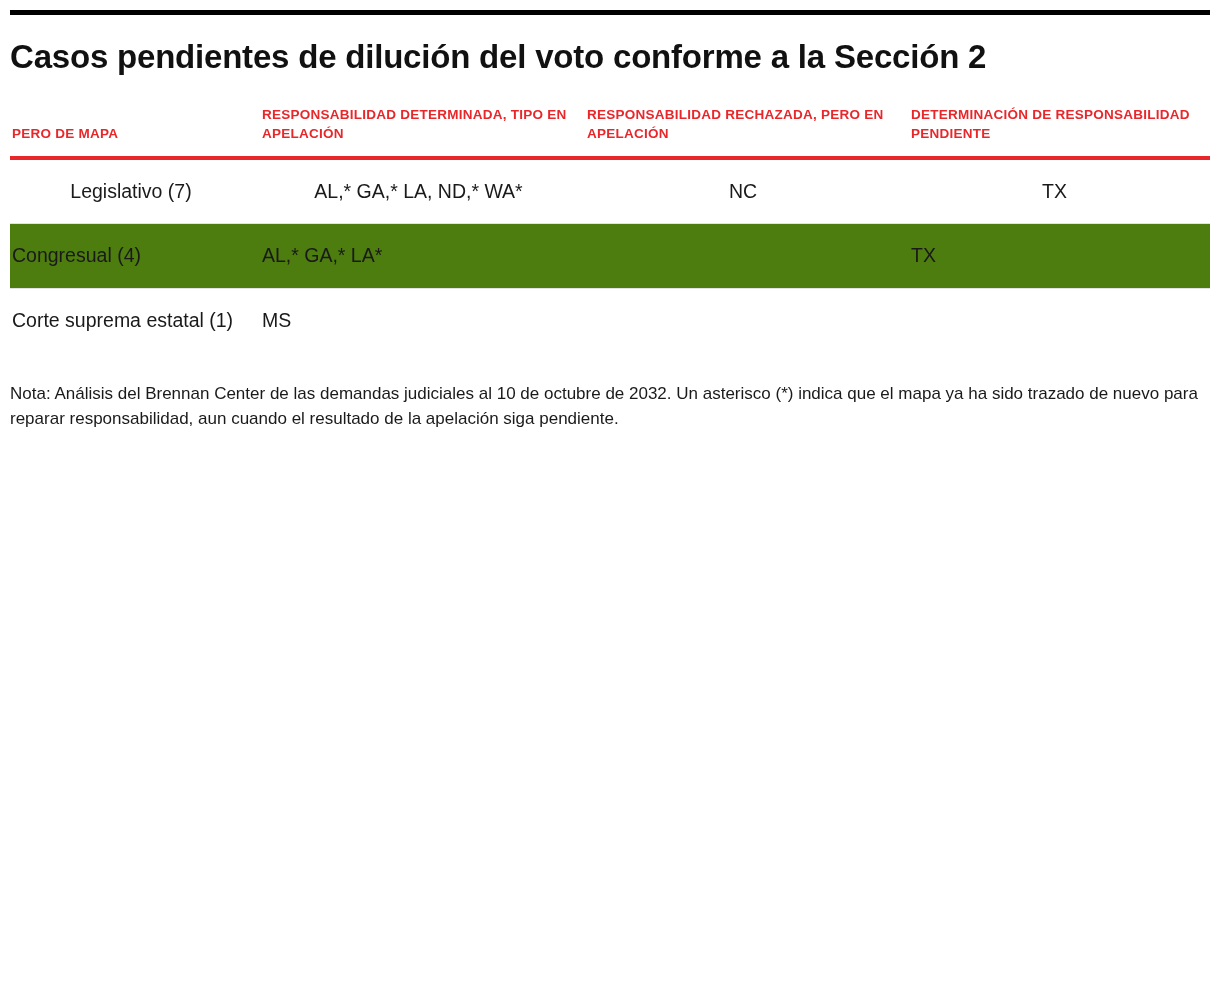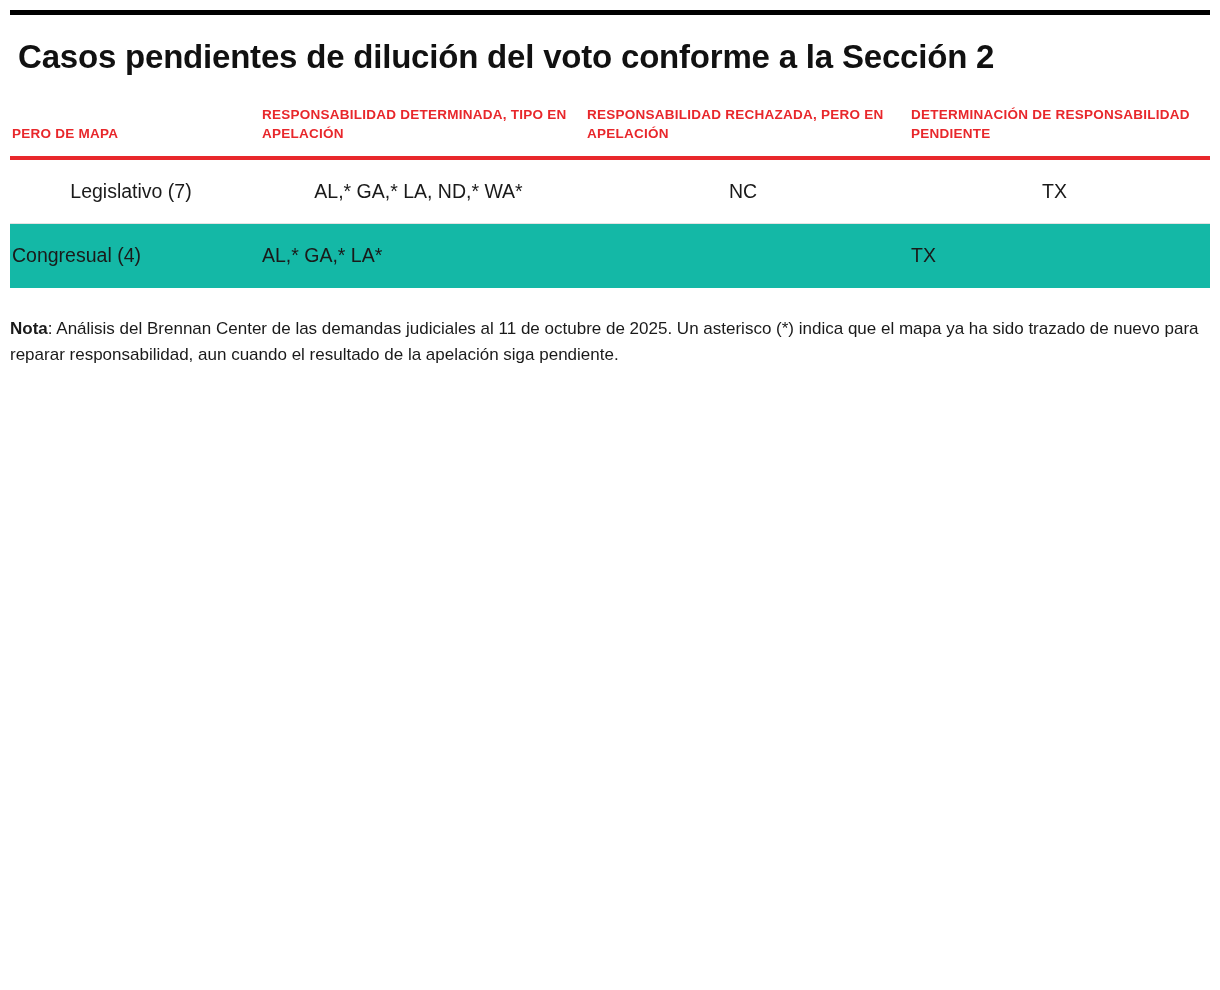--- a/index.html
+++ b/index.html
@@ -33,7 +33,7 @@
     line-height: 1.22;
     letter-spacing: -0.2px;
     color: #111111;
-    margin: 22px 0 0 8px;
+    margin: 22px 0 0 0;
     max-width: 1200px;
   }
   table.data-table {

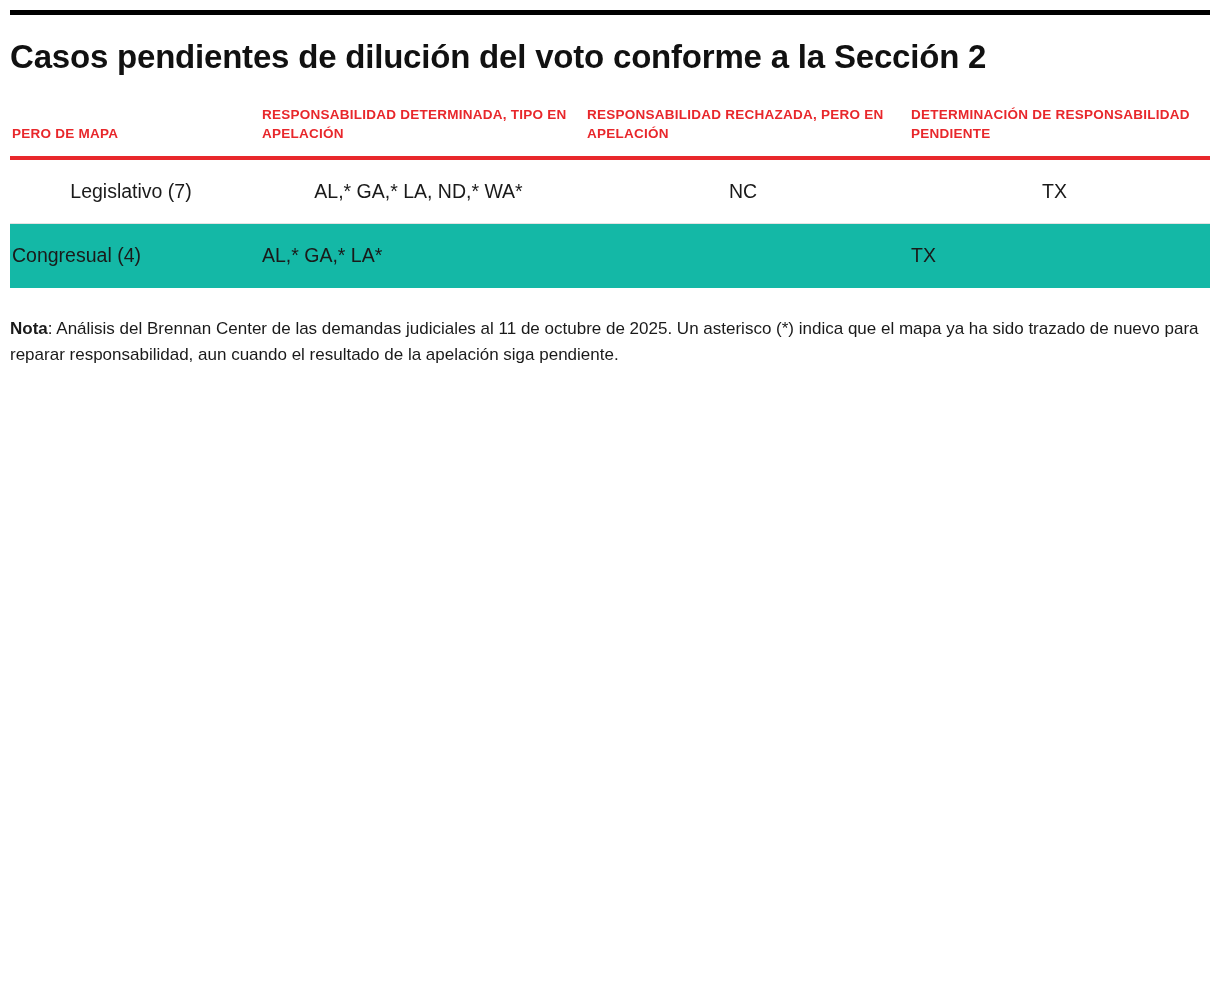--- a/index.html
+++ b/index.html
@@ -71,7 +71,7 @@
   }
   tbody td.first { padding-left: 2px; }
   tbody tr:first-child td { border-top: none; text-align: center; }
-  tbody tr.alt td { background: #14b8a6; }
+  tbody tr.alt td { background: #4d7c0f; }
   tbody tr.alt:first-child td { border-top: none; }
 
   .note {

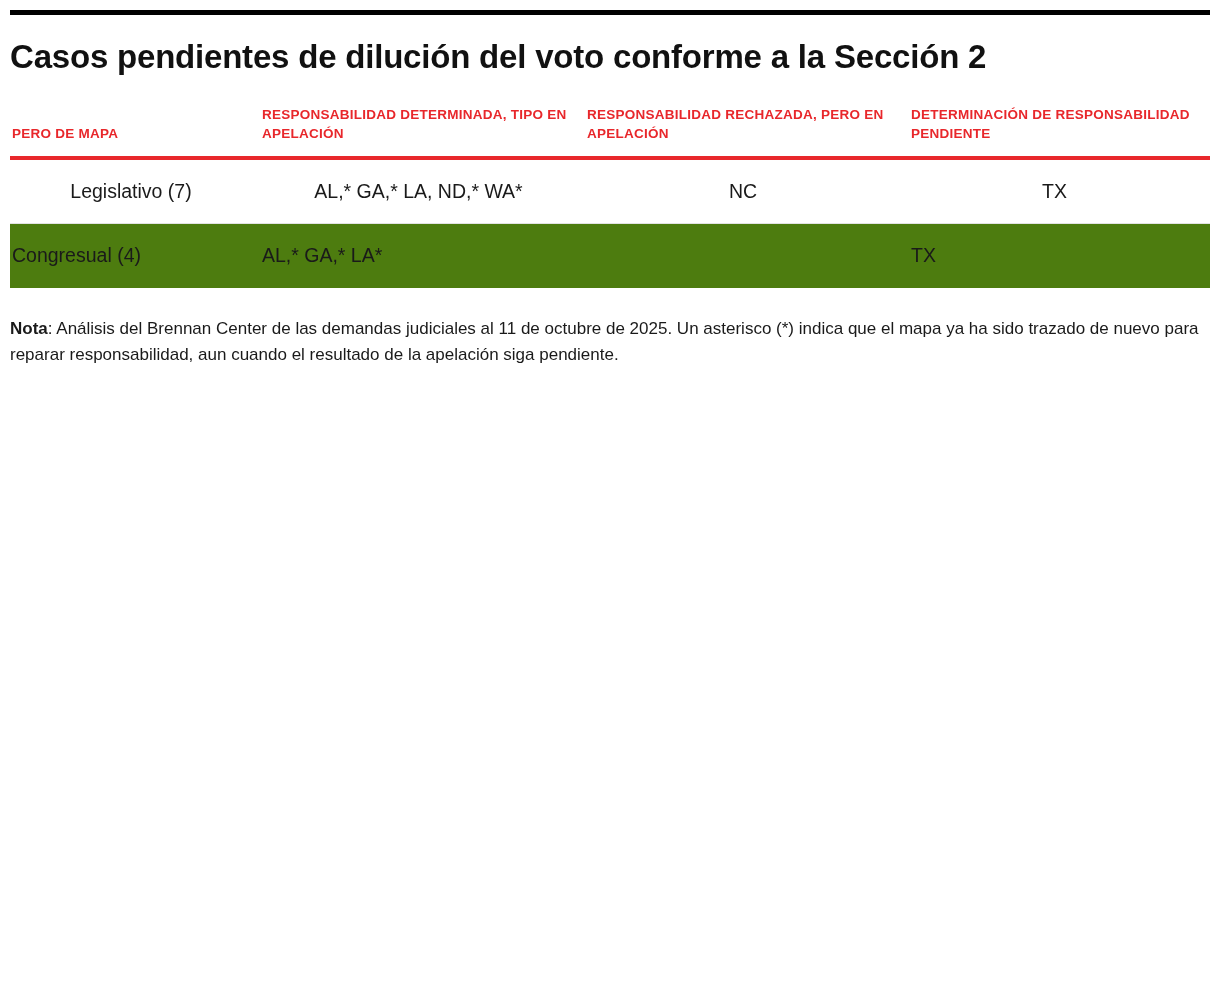--- a/index.html
+++ b/index.html
@@ -120,6 +120,12 @@
         <td></td>
         <td>TX</td>
       </tr>
+      <tr>
+        <td class="first">Corte suprema estatal (1)</td>
+        <td>MS</td>
+        <td></td>
+        <td></td>
+      </tr>
     </tbody>
   </table>
 

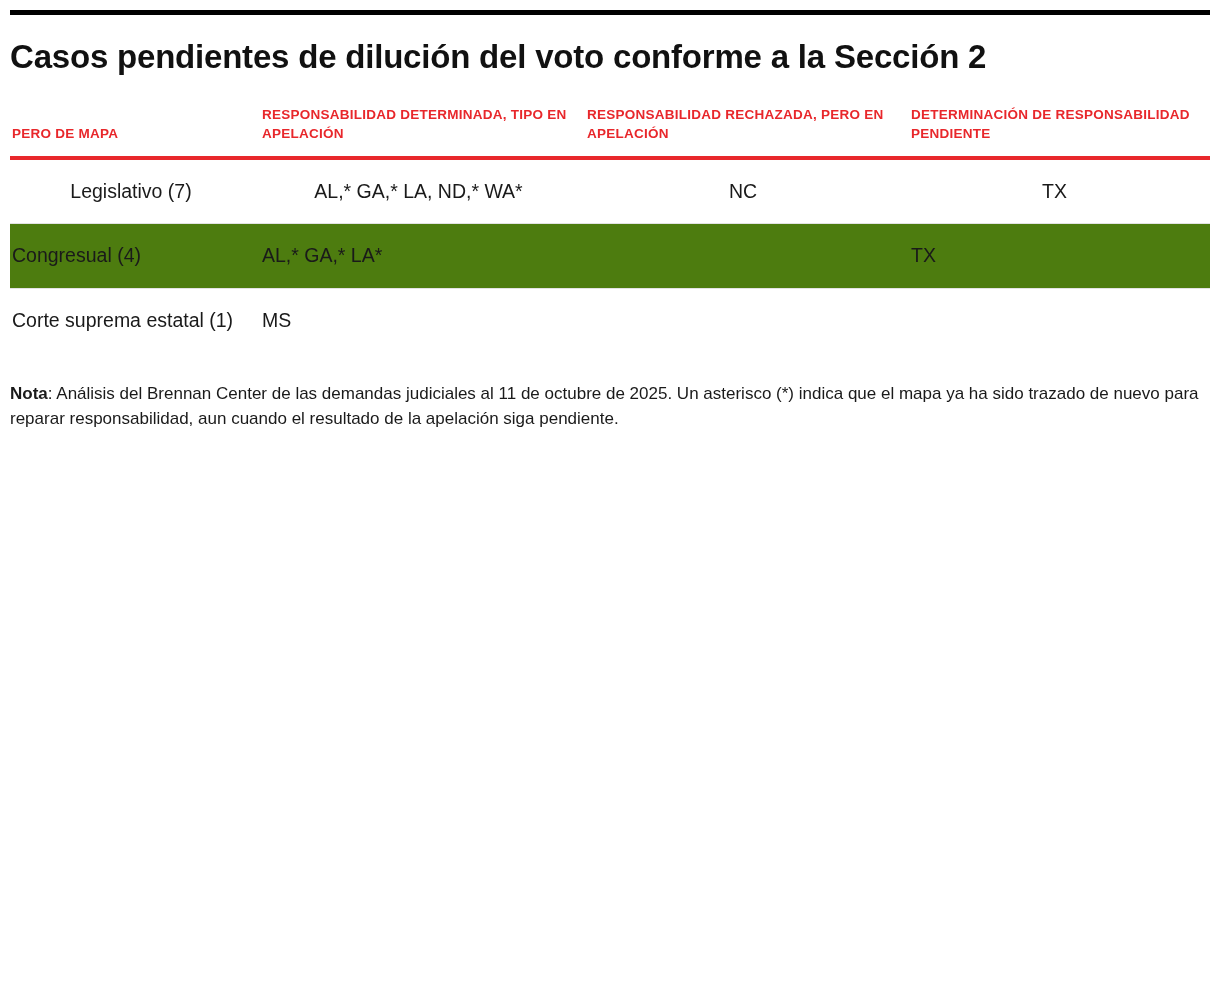--- a/index.html
+++ b/index.html
@@ -81,7 +81,7 @@
     color: #1a1a1a;
     max-width: 1195px;
   }
-  .note b { font-weight: bold; }
+  .note b { font-weight: normal; }
 </style>
 </head>
 <body>

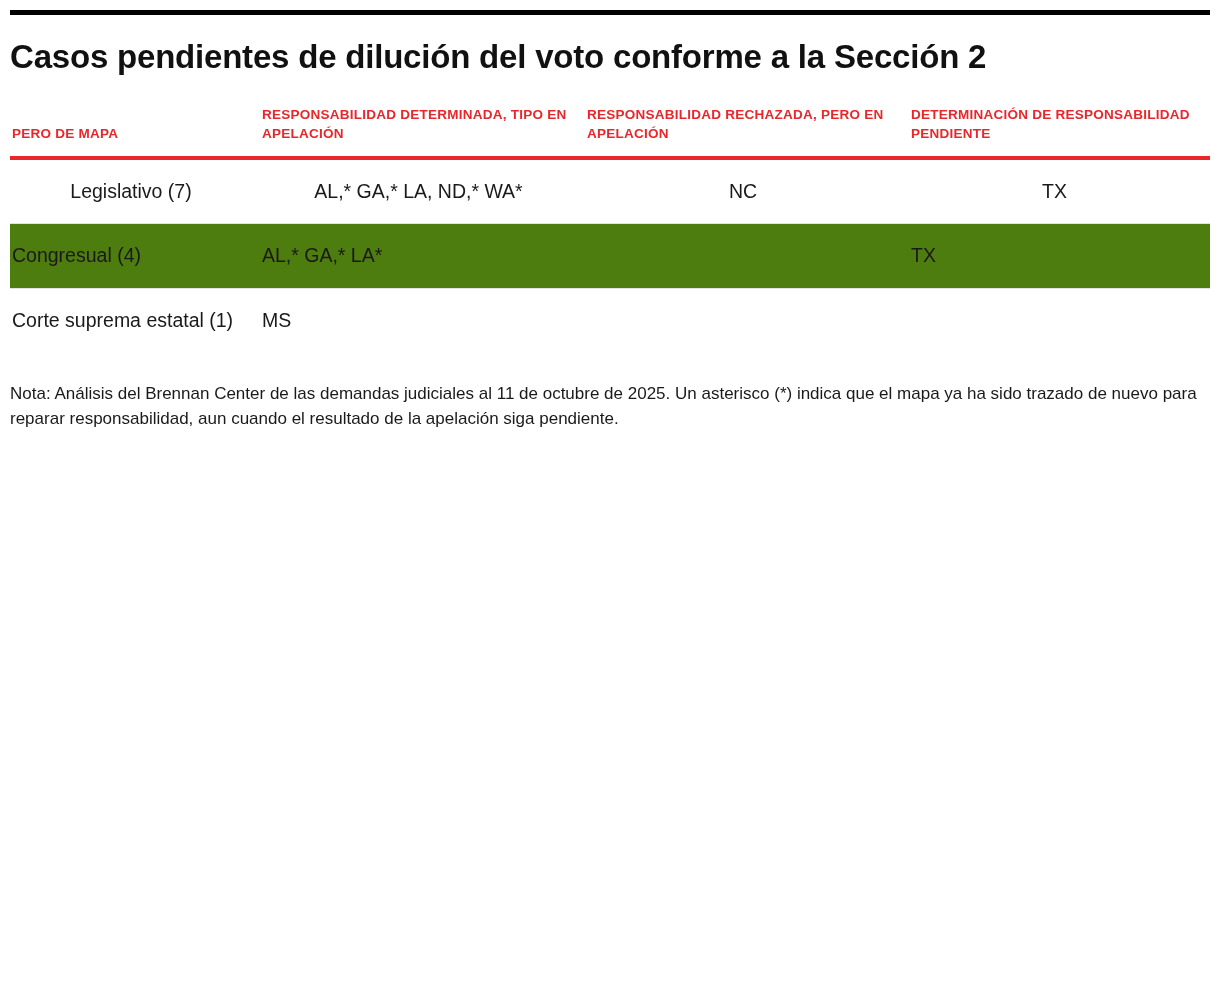--- a/index.html
+++ b/index.html
@@ -129,7 +129,7 @@
     </tbody>
   </table>
 
-  <p class="note"><b>Nota</b><span>: Análisis del Brennan Center de las demandas judiciales al 11 de octubre de 2025. Un asterisco (*) indica que el mapa ya ha sido trazado de nuevo para reparar responsabilidad, aun cuando el resultado de la apelación siga pendiente.</span></p>
+  <p class="note"><b>Nota</b><span>: Análisis del Brennan Center de las demandas judiciales al 10 de octubre de 2032. Un asterisco (*) indica que el mapa ya ha sido trazado de nuevo para reparar responsabilidad, aun cuando el resultado de la apelación siga pendiente.</span></p>
 
 </div>
 

